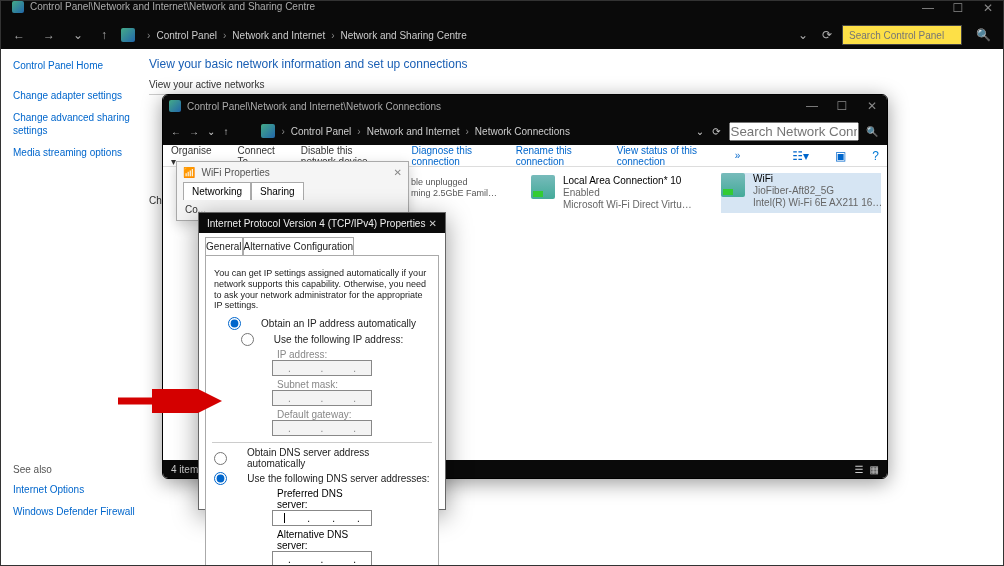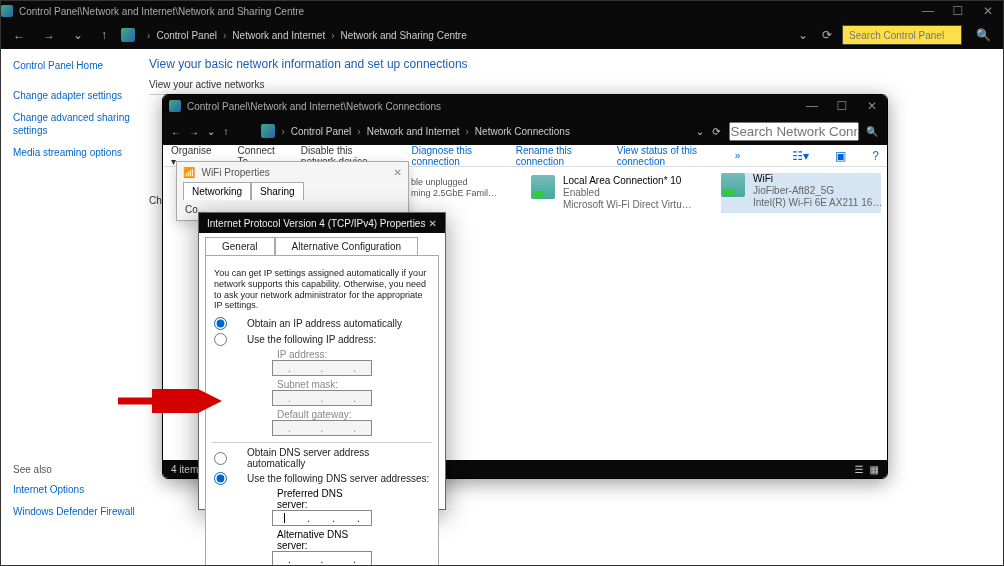--- a/index.html
+++ b/index.html
@@ -4,7 +4,7 @@
 <style>
 * { box-sizing: border-box; margin: 0; padding: 0; font-family: "Segoe UI", Arial, sans-serif; }
 body { width: 1004px; height: 566px; background: #fff; position: relative; overflow: hidden; border: 1px solid #333; }
-.titlebar { height: 20px; background: #0a0a0a; display: flex; align-items: center; color: #aaa; font-size: 10px; padding-left: 0; gap: 6px; }
+.titlebar { height: 20px; background: #0a0a0a; display: flex; align-items: flex-start; color: #aaa; font-size: 10px; padding-left: 11px; gap: 6px; }
 .titlebar .icon-sm { width: 12px; height: 12px; background: linear-gradient(135deg,#4a8,#26a); border-radius: 2px; }
 .titlebar .winctrl { margin-left: auto; display: flex; }
 .titlebar .winctrl span { width: 30px; text-align: center; color: #888; font-size: 12px; cursor: pointer; }

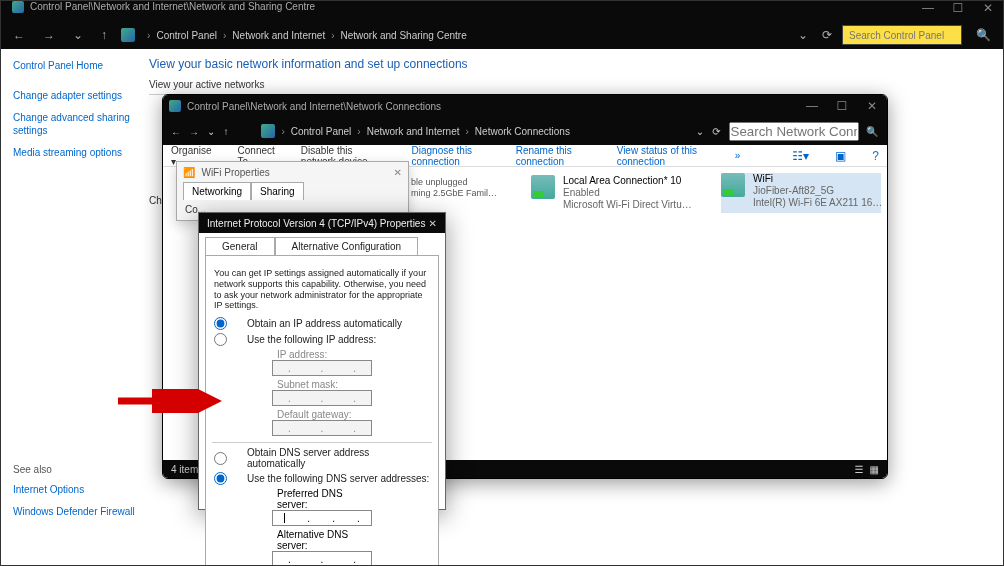--- a/index.html
+++ b/index.html
@@ -61,7 +61,7 @@
 .ipv4 .dt { height: 20px; background: #0a0a0a; color: #eee; display: flex; align-items: center; padding: 0 8px; font-size: 10px; }
 .ipv4 .dt .x { margin-left: auto; color: #ccc; cursor: pointer; }
 .ipv4 .tabs { display: flex; padding: 4px 0 0 6px; font-size: 10px; }
-.ipv4 .tabs span { padding: 3px 16px; border: 1px solid #aaa; background: #fff; border-bottom: none; cursor: pointer; }
+.ipv4 .tabs span { padding: 3px 0; border: 1px solid #aaa; background: #fff; border-bottom: none; cursor: pointer; }
 .ipv4 .tabs span.on { background: #fff; font-weight: 400; }
 .ipv4 .pane { border: 1px solid #aaa; margin: 0 6px 6px 6px; padding: 12px 8px; background: #fff; }
 .ipv4 .desc { font-size: 9px; line-height: 1.2; margin-bottom: 6px; }

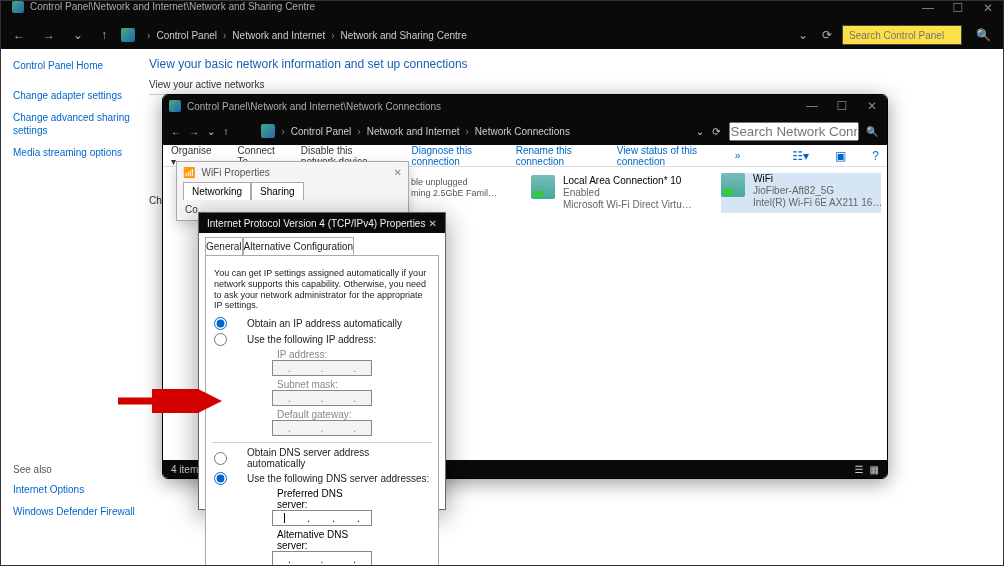--- a/index.html
+++ b/index.html
@@ -65,7 +65,7 @@
 .ipv4 .tabs span.on { background: #fff; font-weight: 400; }
 .ipv4 .pane { border: 1px solid #aaa; margin: 0 6px 6px 6px; padding: 12px 8px; background: #fff; }
 .ipv4 .desc { font-size: 9px; line-height: 1.2; margin-bottom: 6px; }
-.ipv4 .rrow { display: flex; align-items: center; gap: 20px; margin: 3px 0; font-size: 10px; }
+.ipv4 .rrow { display: flex; align-items: center; gap: 20px; margin: 3px 0; font-size: 10px; justify-content: center; }
 .ipv4 .rrow input[type=radio] { accent-color: #0066cc; }
 .ipv4 .frow { display: flex; align-items: center; margin: 3px 0; font-size: 10px; flex-direction: column; }
 .ipv4 .frow label { width: 90px; color: #888; }

